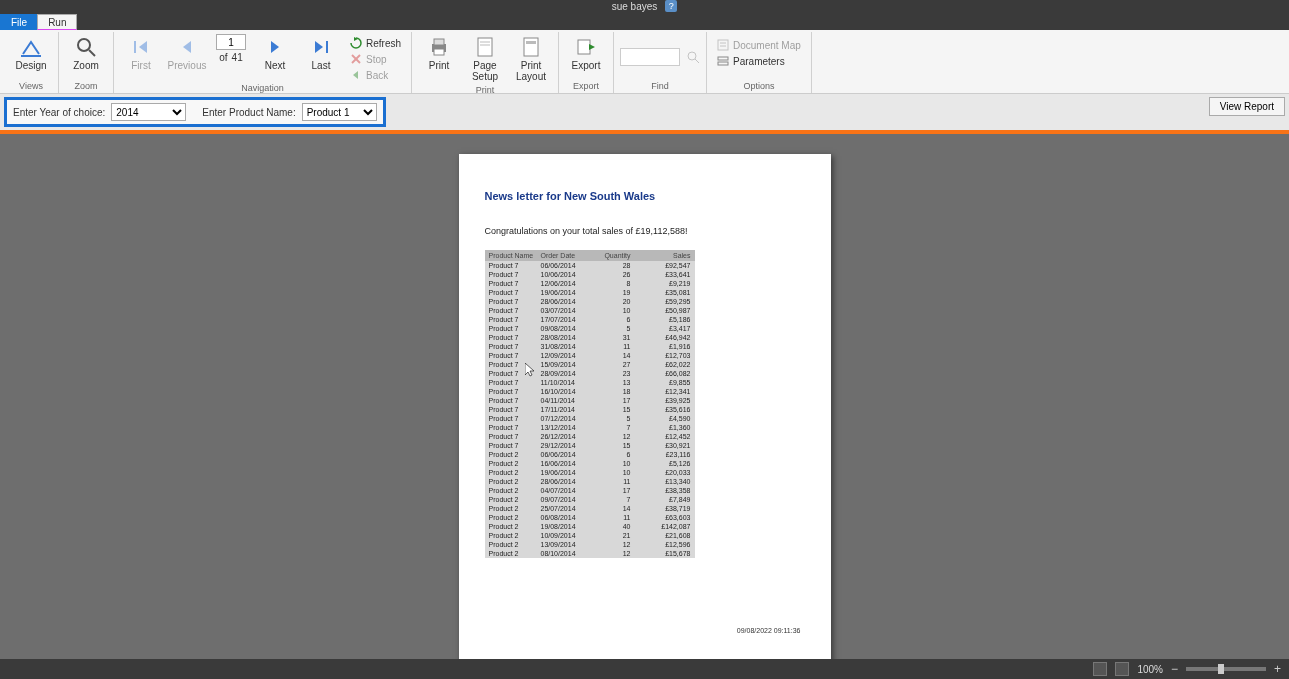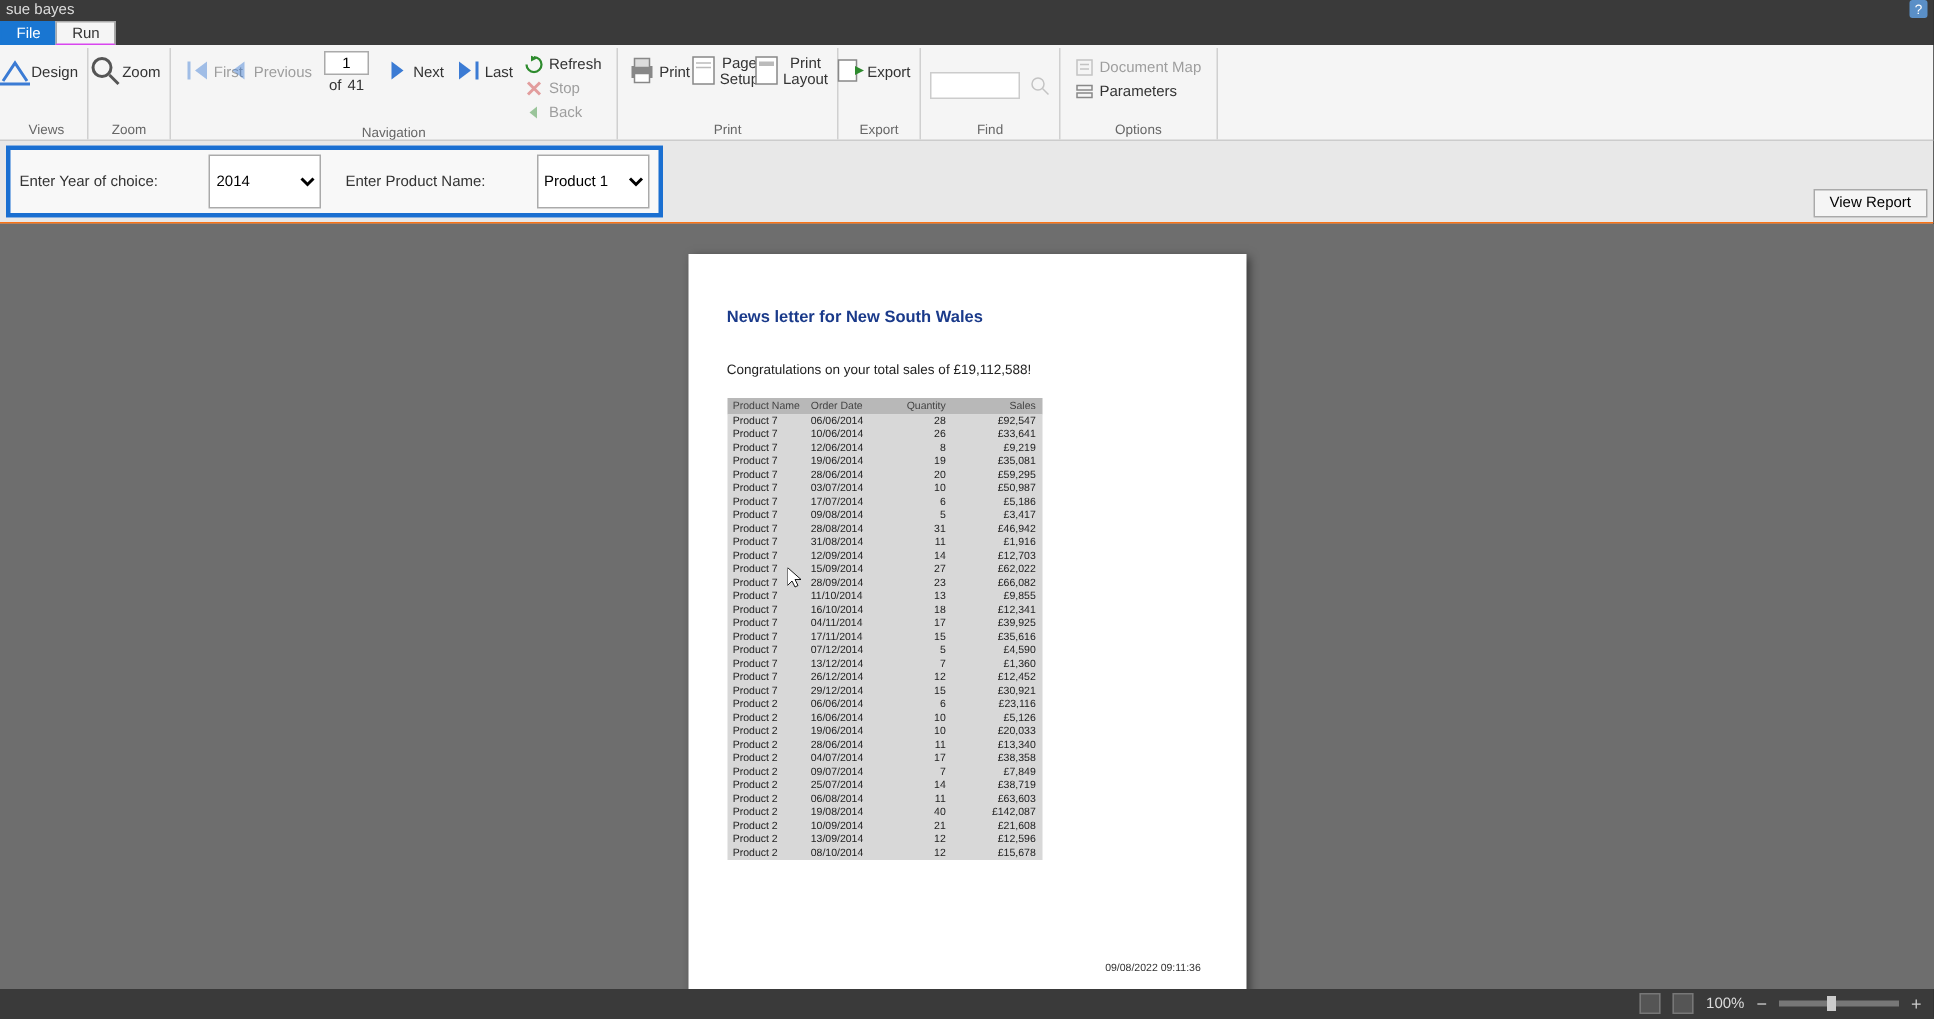--- a/index.html
+++ b/index.html
@@ -7,7 +7,7 @@
 .app { display: flex; flex-direction: column; height: 100vh; }
 
 
-.titlebar { height: 12px; background: #3a3a3a; display: flex; align-items: center; justify-content: space-between; padding: 0 4px; color: #ddd; font-size: 10px; }
+.titlebar { height: 12px; background: #3a3a3a; display: flex; align-items: center; justify-content: center; padding: 0 4px; color: #ddd; font-size: 10px; }
 .titlebar .user { margin-right: 8px; }
 .titlebar .help { width: 12px; height: 12px; background: #5a8fc7; color: #fff; text-align: center; line-height: 12px; border-radius: 2px; font-size: 9px; cursor: pointer; }
 

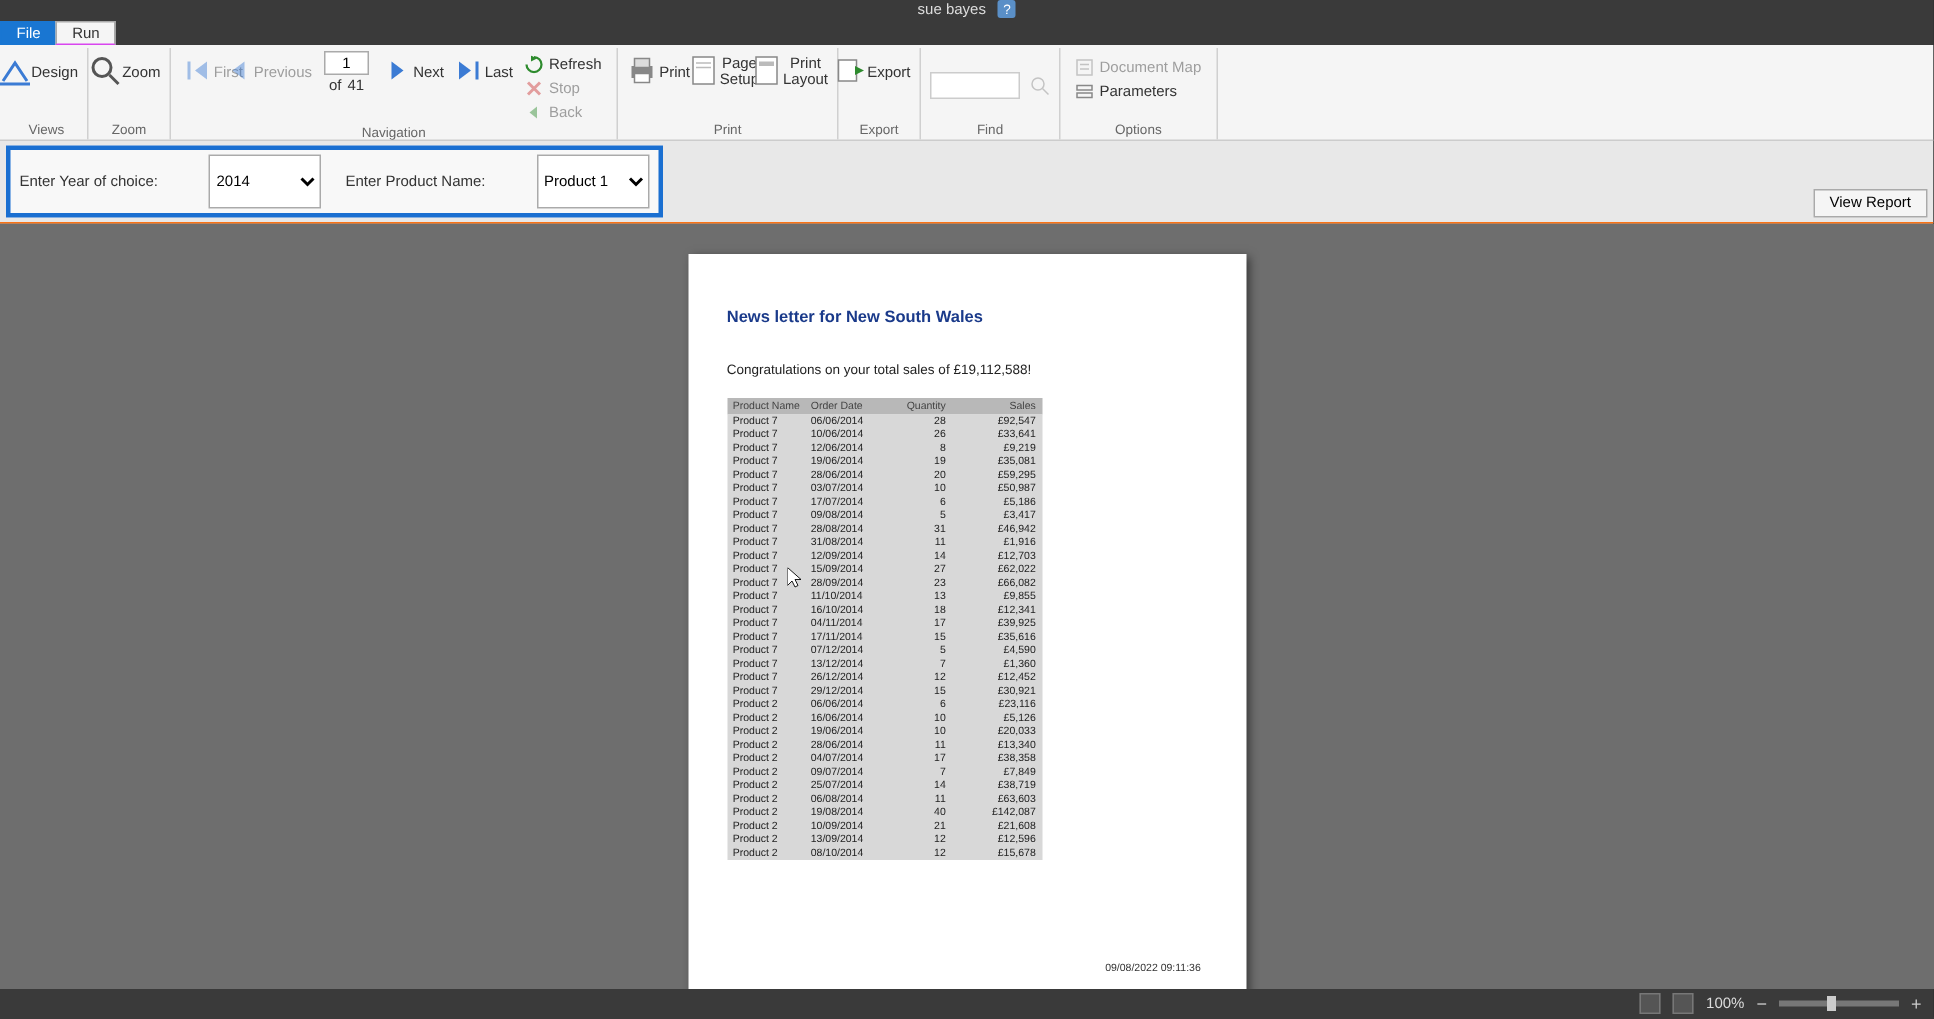--- a/index.html
+++ b/index.html
@@ -22,7 +22,7 @@
 .group { display: flex; flex-direction: column; border-right: 1px solid #d0d0d0; padding: 0 6px; }
 .group-body { flex: 1; display: flex; align-items: flex-start; gap: 4px; padding-top: 2px; }
 .group-label { font-size: 9px; color: #666; text-align: center; padding: 1px 0 2px; }
-.bigbtn { display: flex; align-items: center; justify-content: flex-end; width: 42px; cursor: pointer; padding: 2px 0; }
+.bigbtn { display: flex; flex-direction: column; align-items: center; justify-content: flex-start; width: 42px; cursor: pointer; padding: 2px 0; }
 .bigbtn .icon { width: 22px; height: 22px; margin-bottom: 2px; display:flex; align-items:center; justify-content:center; }
 .bigbtn .lbl { font-size: 10px; color: #333; text-align: center; line-height: 11px; }
 .smallbtns { display: flex; flex-direction: column; gap: 2px; padding-top: 2px; }

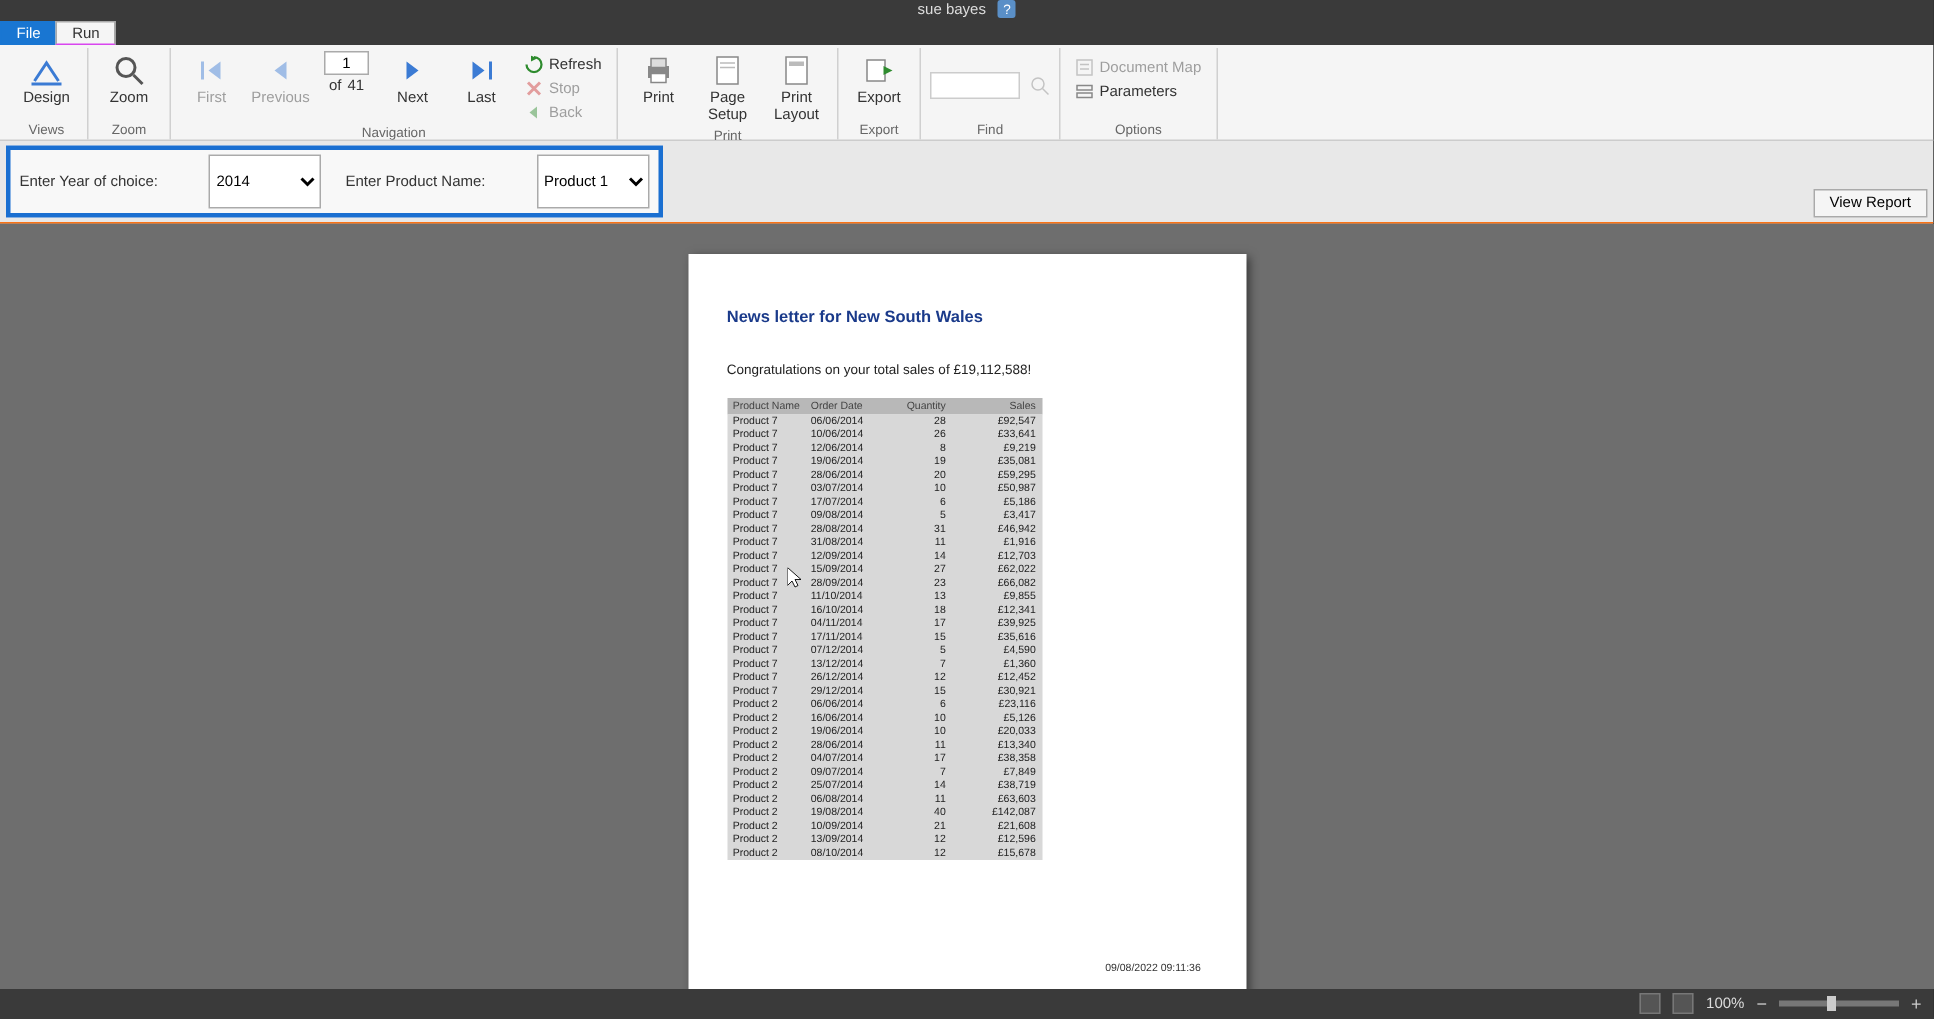--- a/index.html
+++ b/index.html
@@ -34,7 +34,7 @@
 .disabled { opacity: .45; pointer-events: none; }
 
 
-.parambar-wrap { background: #e8e8e8; border-bottom: 1px solid #f97316; padding: 3px 4px; display: flex; align-items: flex-end; position: relative; }
+.parambar-wrap { background: #e8e8e8; border-bottom: 4px solid #f97316; padding: 3px 4px; display: flex; align-items: flex-start; position: relative; }
 .parambar { display: flex; align-items: center; gap: 6px; border: 3px solid #1a6fd1; background: #f8f8f8; padding: 3px 6px; }
 .parambar label { font-size: 10px; color: #333; }
 .parambar select { font-size: 10px; height: 36px; border: 1px solid #aaa; min-width: 75px; background: #fff; margin-left: 28px; }

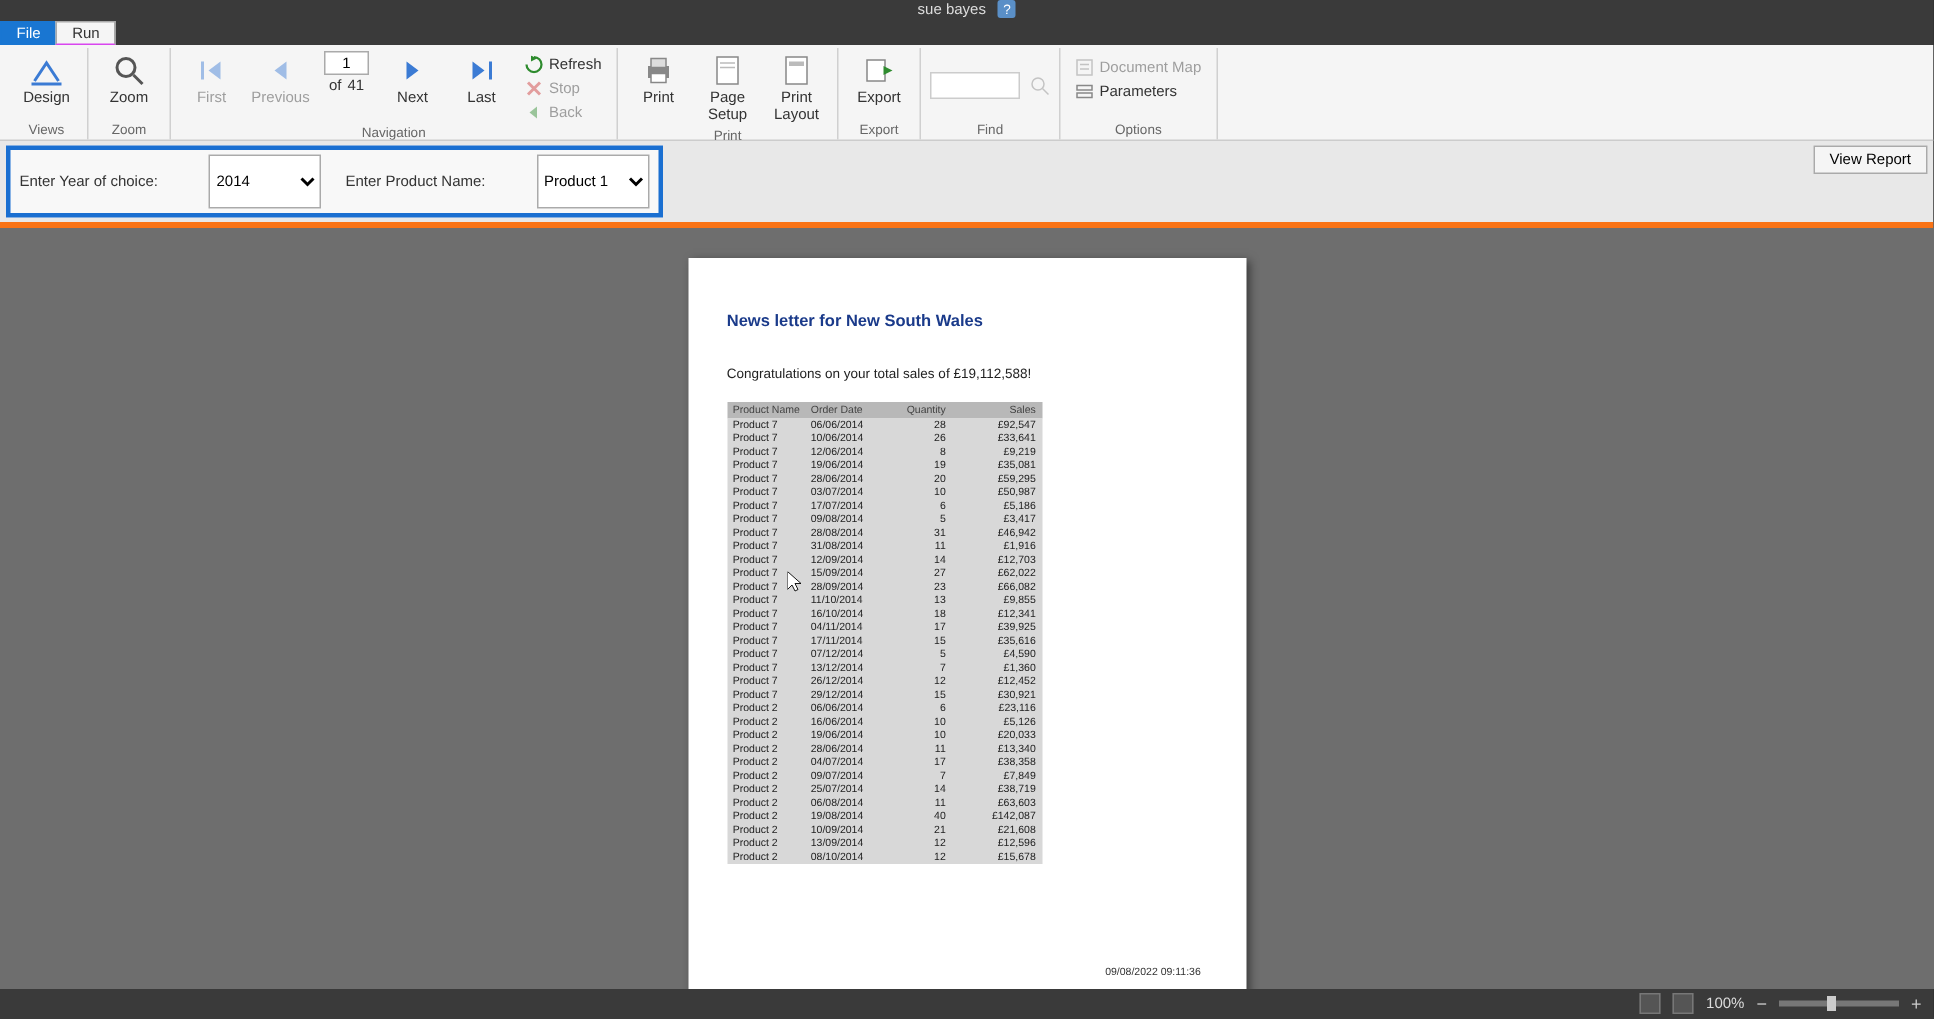--- a/index.html
+++ b/index.html
@@ -37,7 +37,7 @@
 .parambar-wrap { background: #e8e8e8; border-bottom: 4px solid #f97316; padding: 3px 4px; display: flex; align-items: flex-start; position: relative; }
 .parambar { display: flex; align-items: center; gap: 6px; border: 3px solid #1a6fd1; background: #f8f8f8; padding: 3px 6px; }
 .parambar label { font-size: 10px; color: #333; }
-.parambar select { font-size: 10px; height: 36px; border: 1px solid #aaa; min-width: 75px; background: #fff; margin-left: 28px; }
+.parambar select { font-size: 10px; height: 18px; border: 1px solid #aaa; min-width: 75px; background: #fff; }
 .viewreport { margin-left: auto; border: 1px solid #aaa; background: #f5f5f5; padding: 3px 10px; font-size: 10px; cursor: pointer; }
 
 

